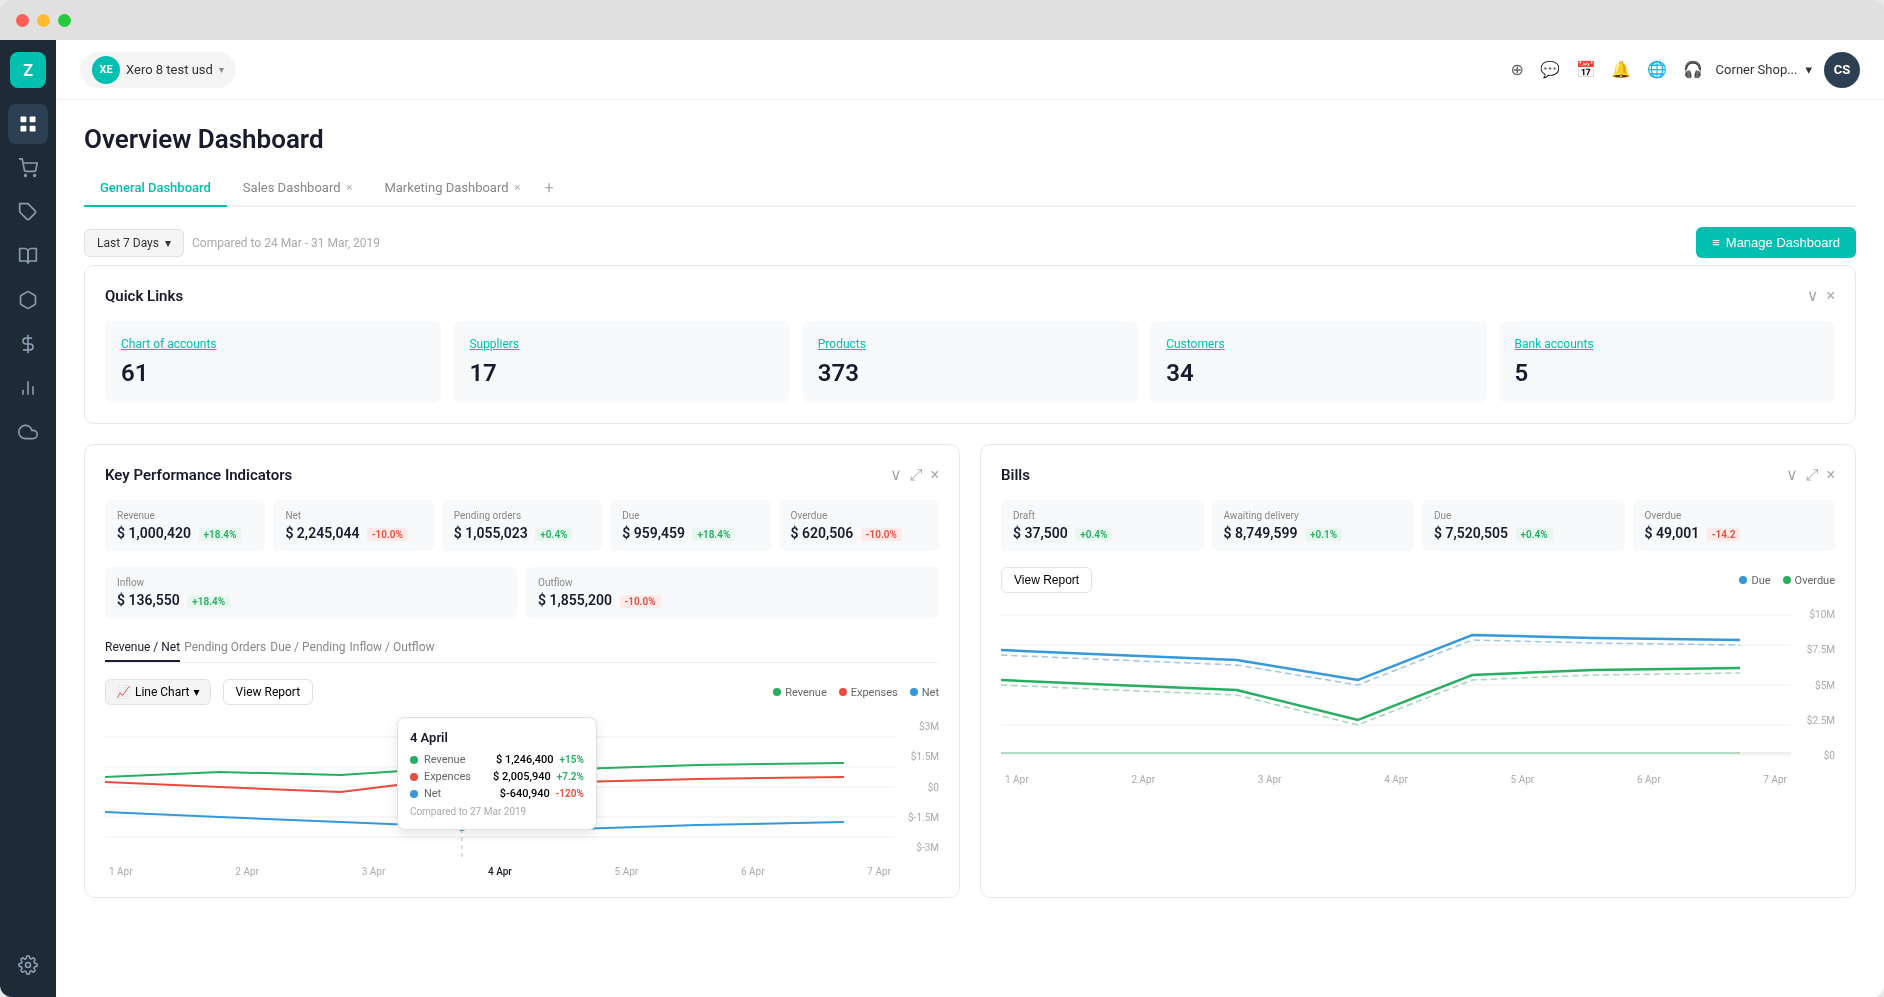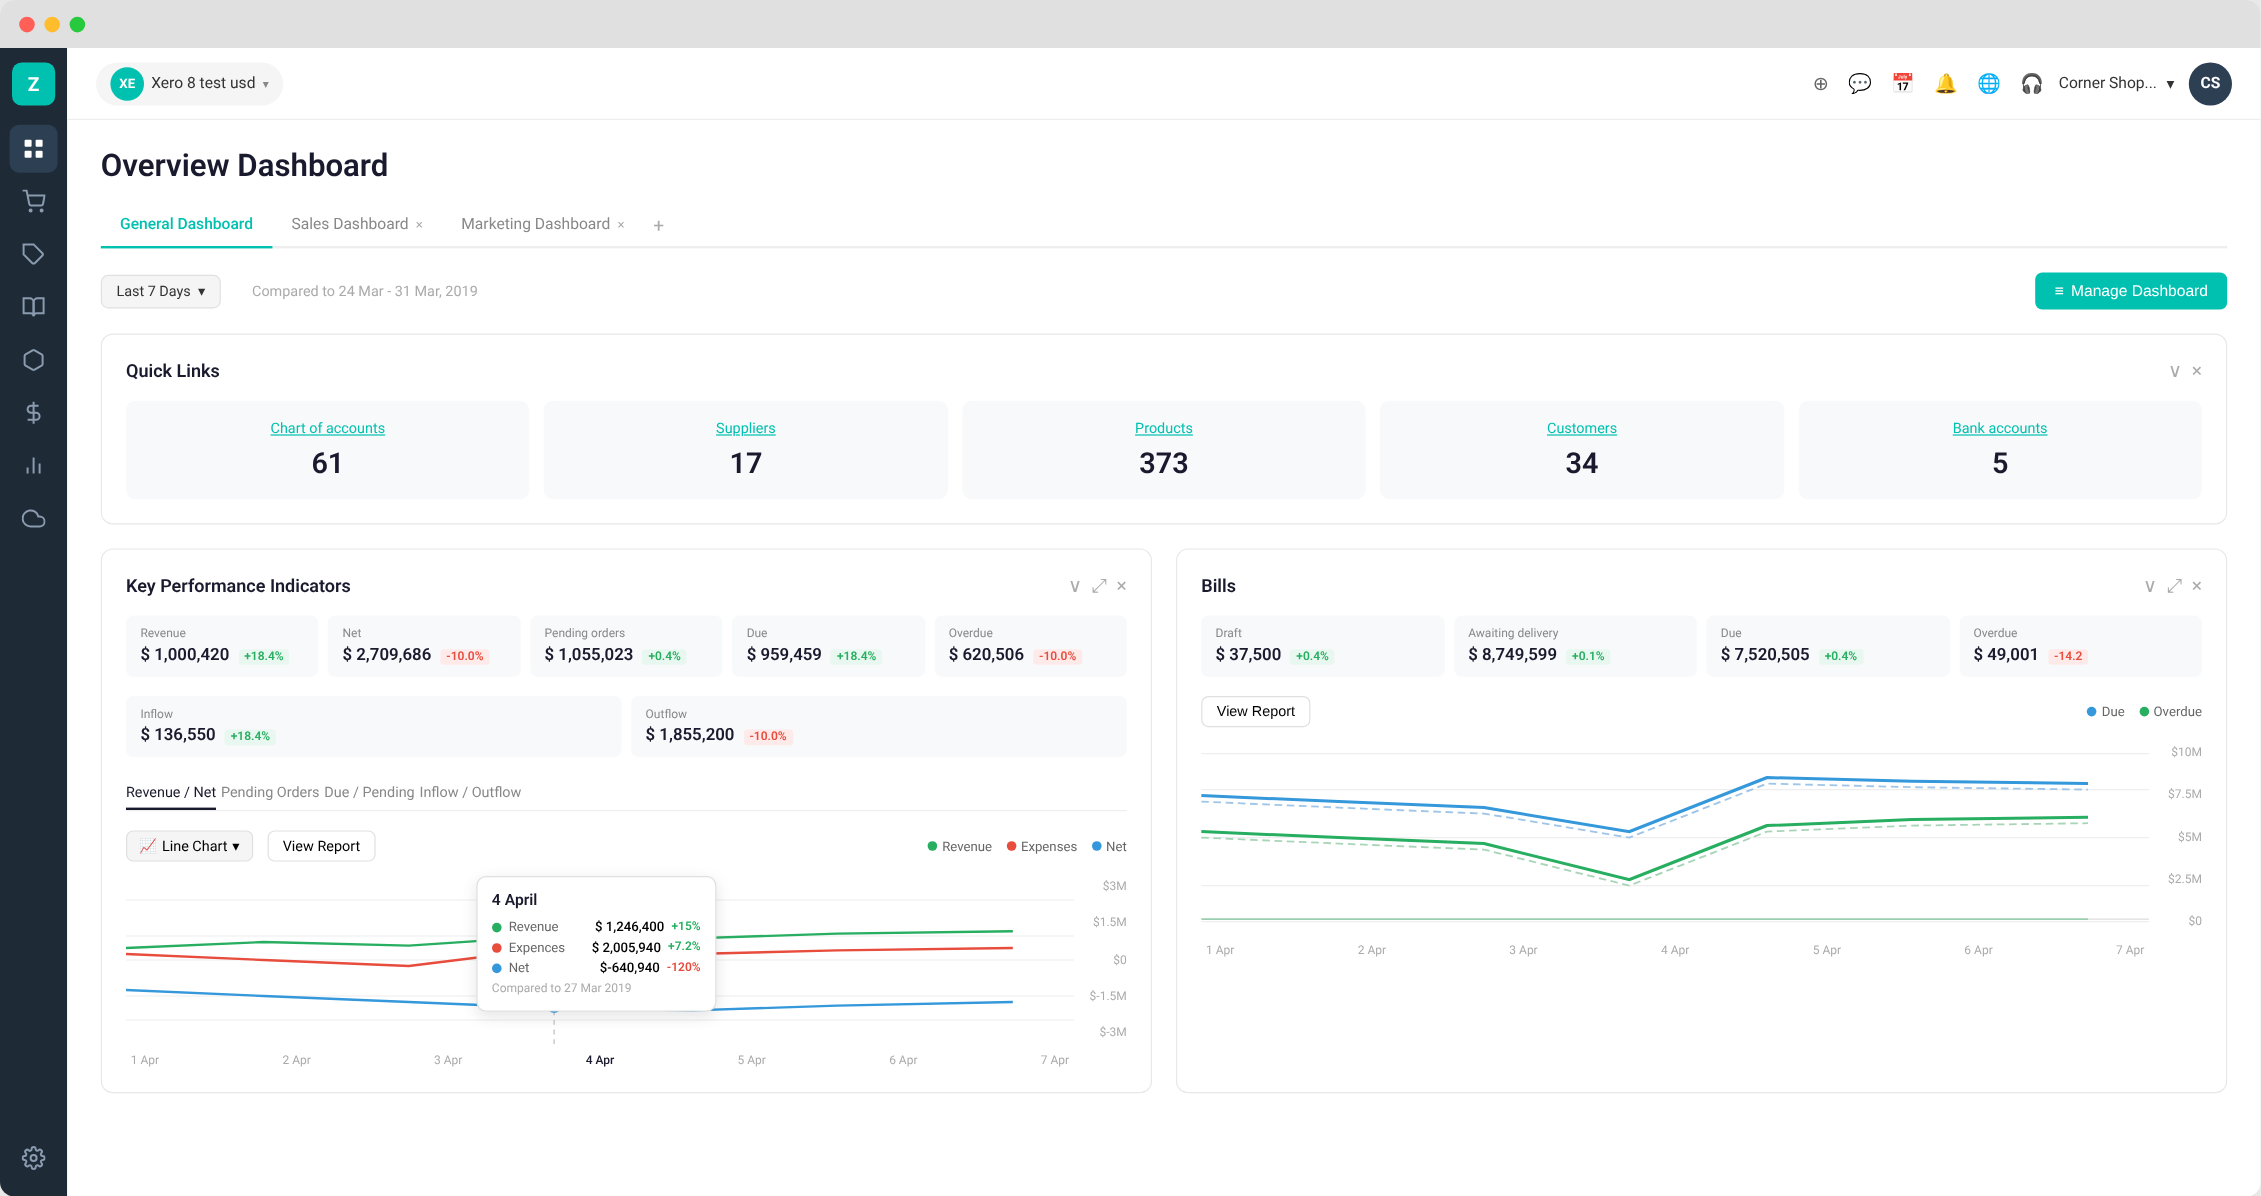--- a/index.html
+++ b/index.html
@@ -47,7 +47,7 @@
     .tab-add { color: #aaa; font-size: 16px; cursor: pointer; padding: 8px; }
     
     
-    .toolbar { display: flex; align-items: center; gap: 26px; margin-bottom: 20px; }
+    .toolbar { display: flex; align-items: center; gap: 8px; margin-bottom: 7px; }
     .date-filter { background: #f5f5f5; border: 1px solid #e0e0e0; border-radius: 6px; padding: 6px 12px; font-size: 12px; color: #333; cursor: pointer; display: flex; align-items: center; gap: 6px; }
     .compare-text { font-size: 12px; color: #aaa; }
     .toolbar-spacer { flex: 1; }

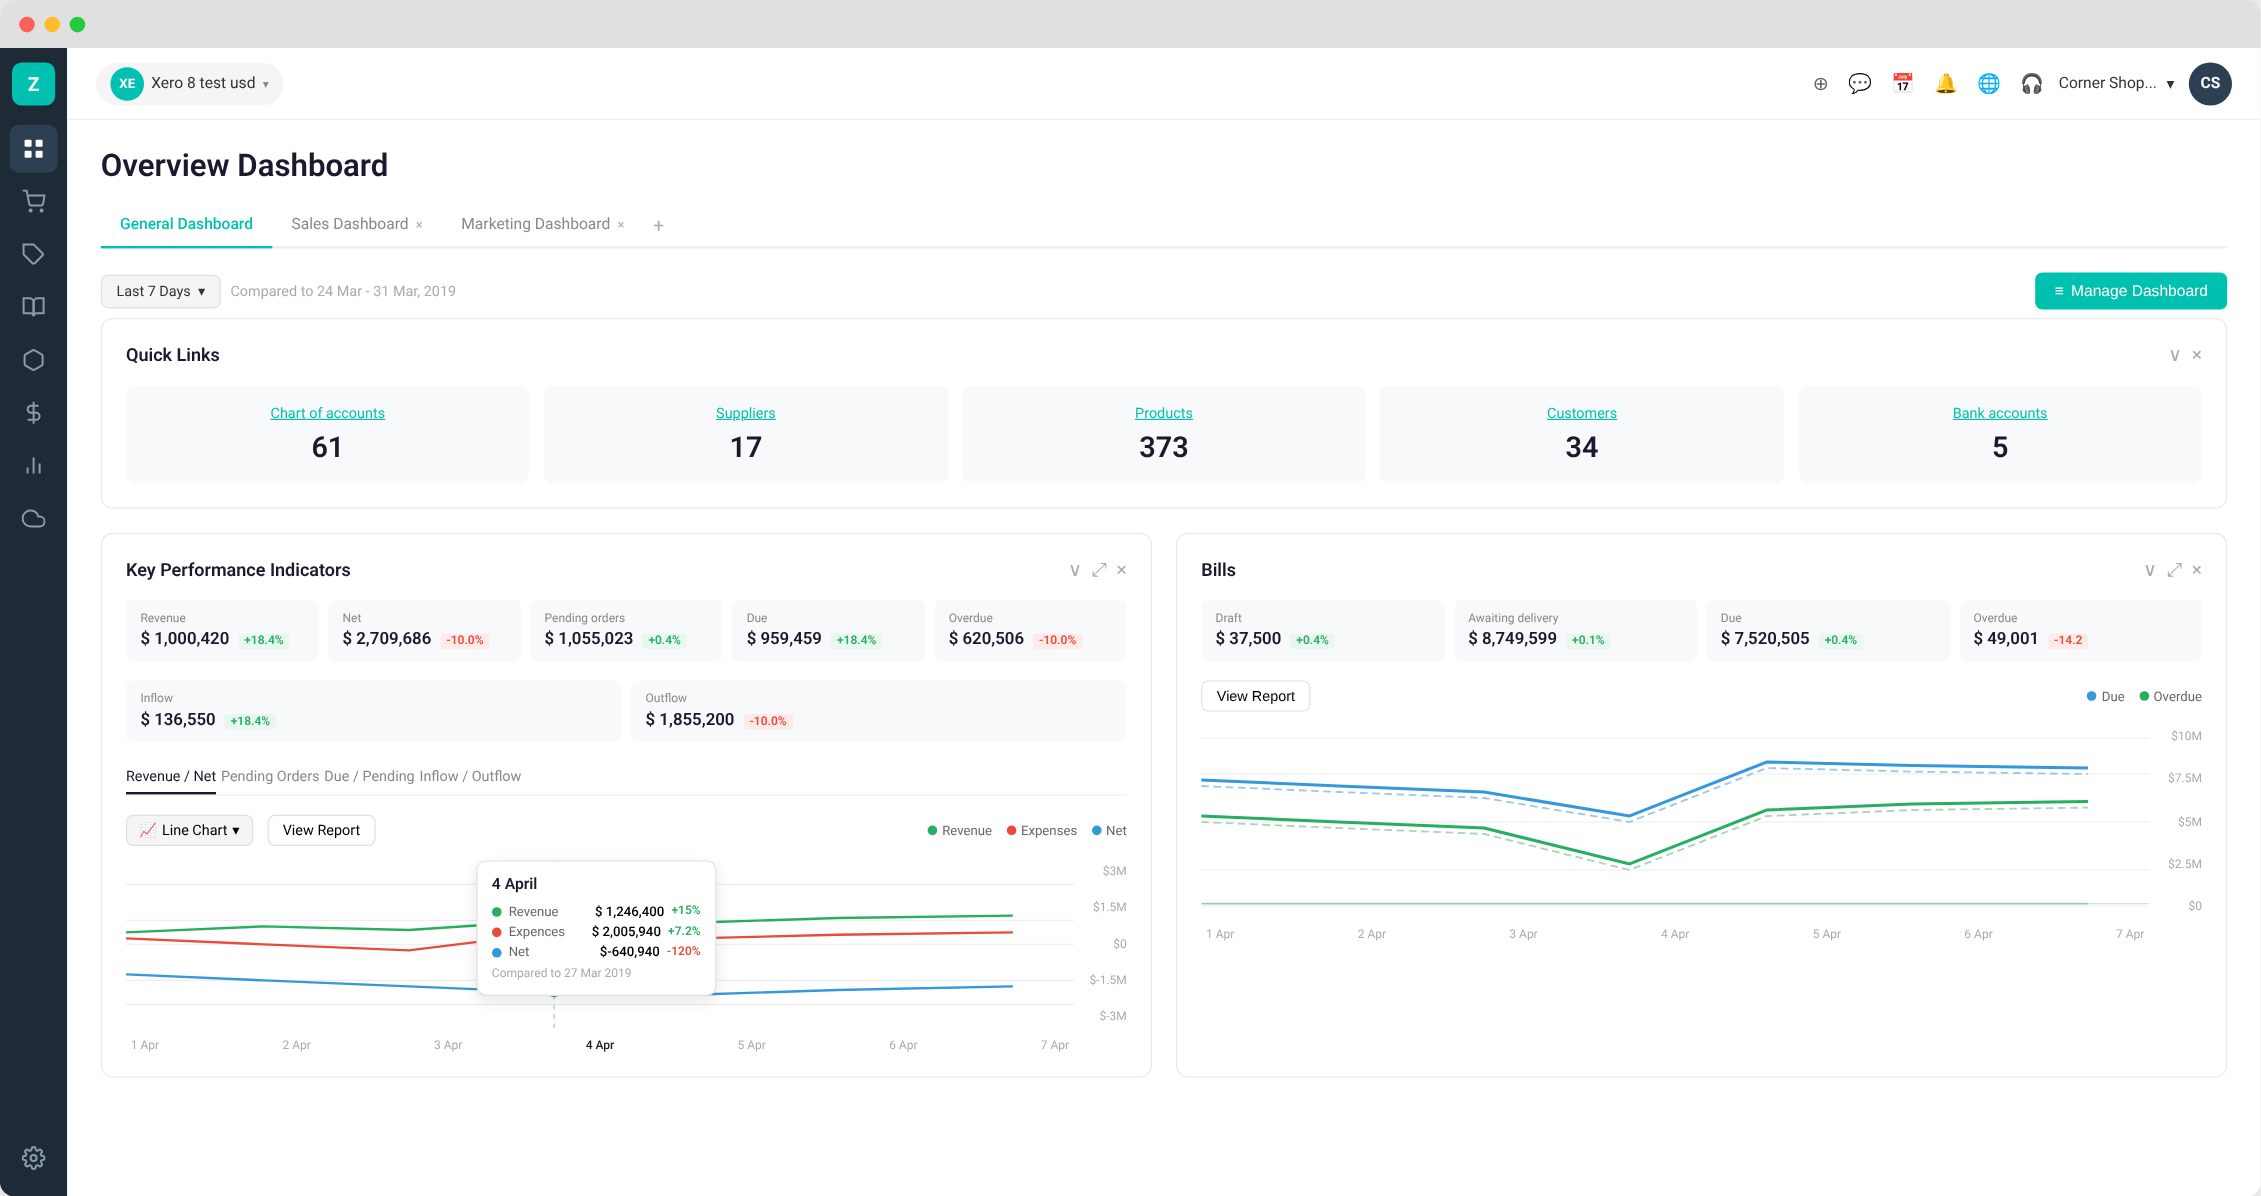--- a/index.html
+++ b/index.html
@@ -60,7 +60,7 @@
     .card-actions { display: flex; gap: 8px; color: #aaa; cursor: pointer; }
     
     .quick-links-grid { display: grid; grid-template-columns: repeat(5, 1fr); gap: 12px; }
-    .quick-link-item { background: #f8f9fa; border-radius: 8px; padding: 16px; text-align: center; cursor: pointer; }
+    .quick-link-item { background: #f8f9fa; border-radius: 8px; padding: 16px; text-align: left; cursor: pointer; }
     .quick-link-label { font-size: 12px; color: #00c1b0; text-decoration: underline; margin-bottom: 8px; cursor: pointer; }
     .quick-link-value { font-size: 24px; font-weight: 600; color: #1a1a2e; }
     

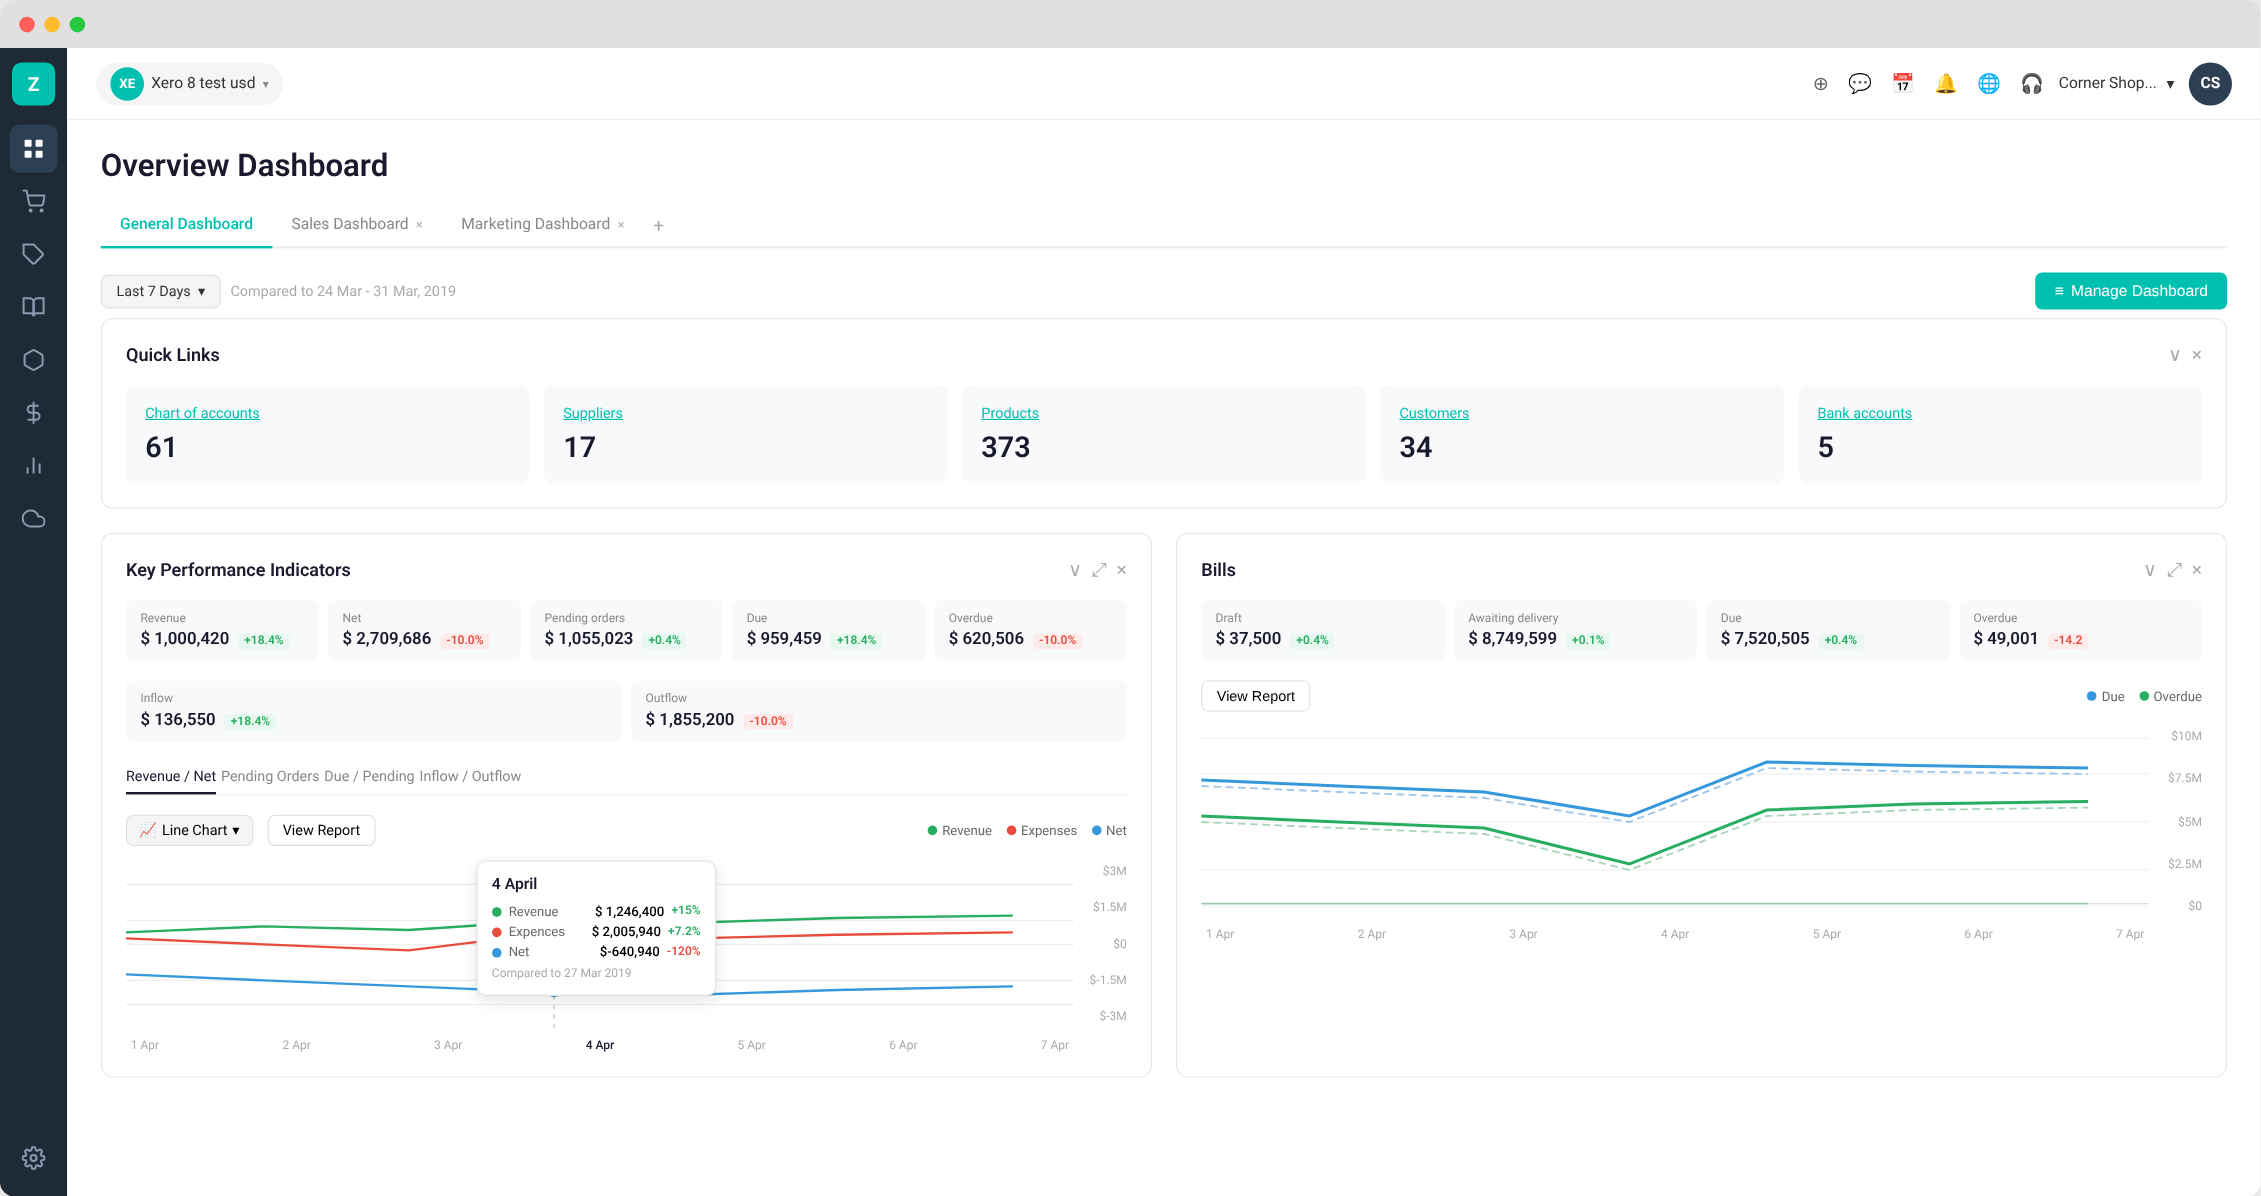--- a/index.html
+++ b/index.html
@@ -292,7 +292,7 @@
               <div class="kpi-item">
                 <div class="kpi-label">Net</div>
                 <div class="kpi-value">
-                  <span>$ 2,709,686</span>
+                  <span>$ 2,245,044</span>
                   <span class="kpi-badge negative">-10.0%</span>
                 </div>
               </div>

